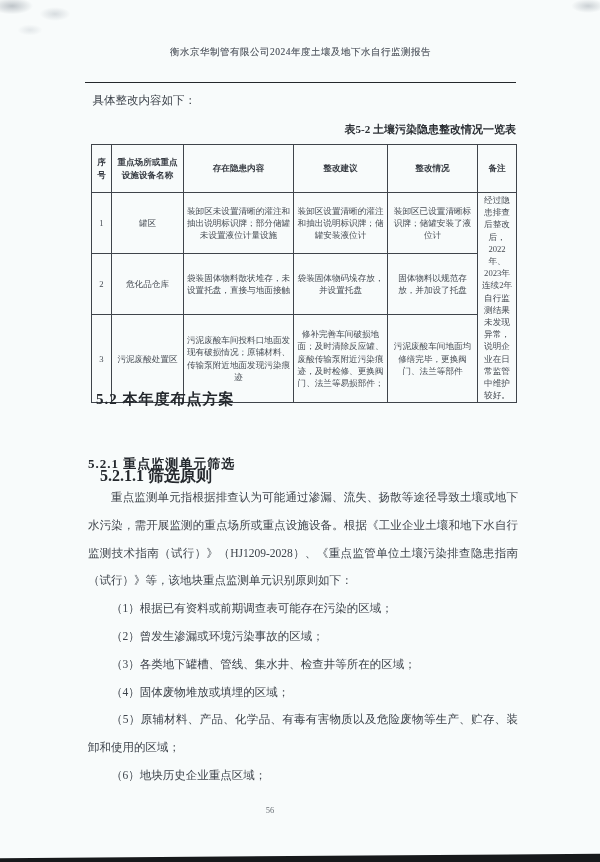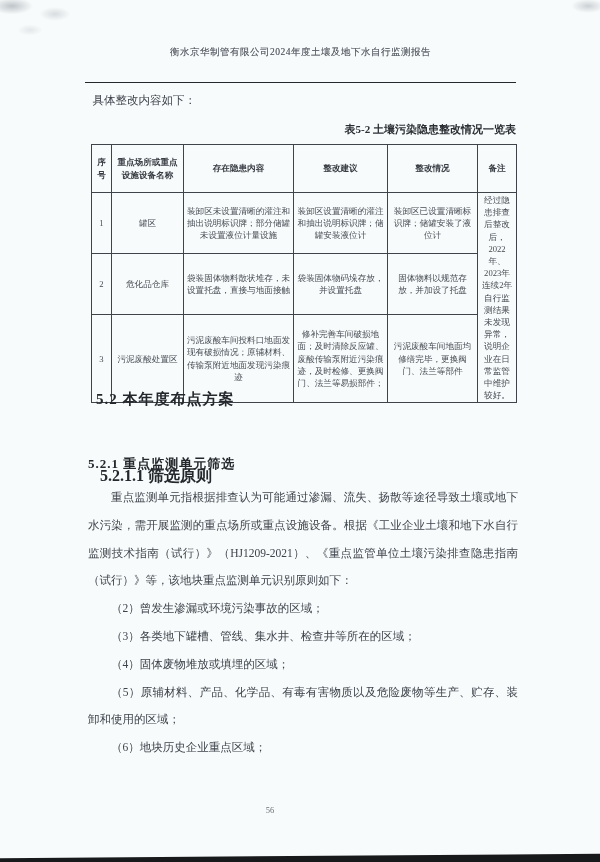--- a/index.html
+++ b/index.html
@@ -123,7 +123,7 @@
   <div class="h5211">5.2.1.1 筛选原则</div>
 
   <div class="bodytext">
-    <p>重点监测单元指根据排查认为可能通过渗漏、流失、扬散等途径导致土壤或地下水污染，需开展监测的重点场所或重点设施设备。根据《工业企业土壤和地下水自行监测技术指南（试行）》（HJ1209-2021）、《重点监管单位土壤污染排查隐患指南（试行）》等，该地块重点监测单元识别原则如下：</p>
+    <p>重点监测单元指根据排查认为可能通过渗漏、流失、扬散等途径导致土壤或地下水污染，需开展监测的重点场所或重点设施设备。根据《工业企业土壤和地下水自行监测技术指南（试行）》（HJ1209-2028）、《重点监管单位土壤污染排查隐患指南（试行）》等，该地块重点监测单元识别原则如下：</p>
     <p>（2）曾发生渗漏或环境污染事故的区域；</p>
     <p>（3）各类地下罐槽、管线、集水井、检查井等所在的区域；</p>
     <p>（4）固体废物堆放或填埋的区域；</p>

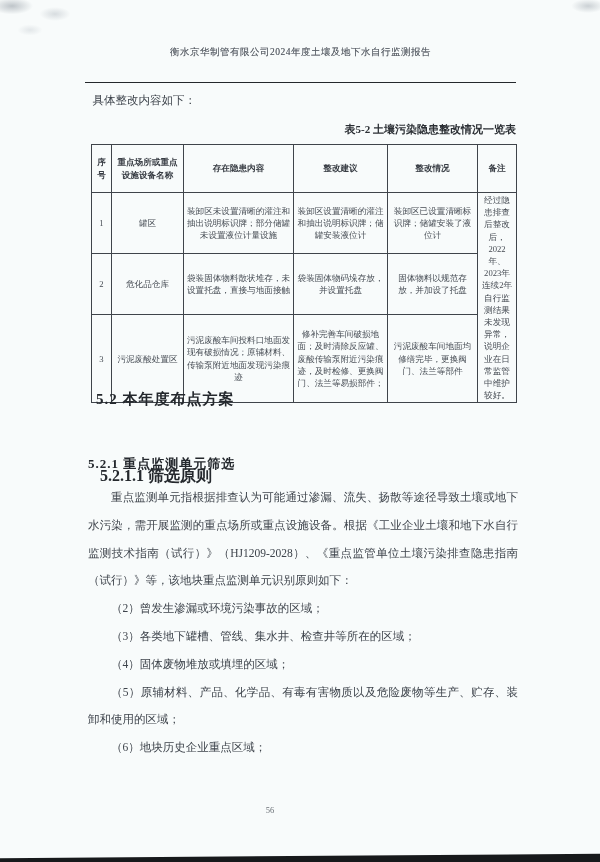--- a/index.html
+++ b/index.html
@@ -124,6 +124,7 @@
 
   <div class="bodytext">
     <p>重点监测单元指根据排查认为可能通过渗漏、流失、扬散等途径导致土壤或地下水污染，需开展监测的重点场所或重点设施设备。根据《工业企业土壤和地下水自行监测技术指南（试行）》（HJ1209-2028）、《重点监管单位土壤污染排查隐患指南（试行）》等，该地块重点监测单元识别原则如下：</p>
+    <p>（1）根据已有资料或前期调查表可能存在污染的区域；</p>
     <p>（2）曾发生渗漏或环境污染事故的区域；</p>
     <p>（3）各类地下罐槽、管线、集水井、检查井等所在的区域；</p>
     <p>（4）固体废物堆放或填埋的区域；</p>

